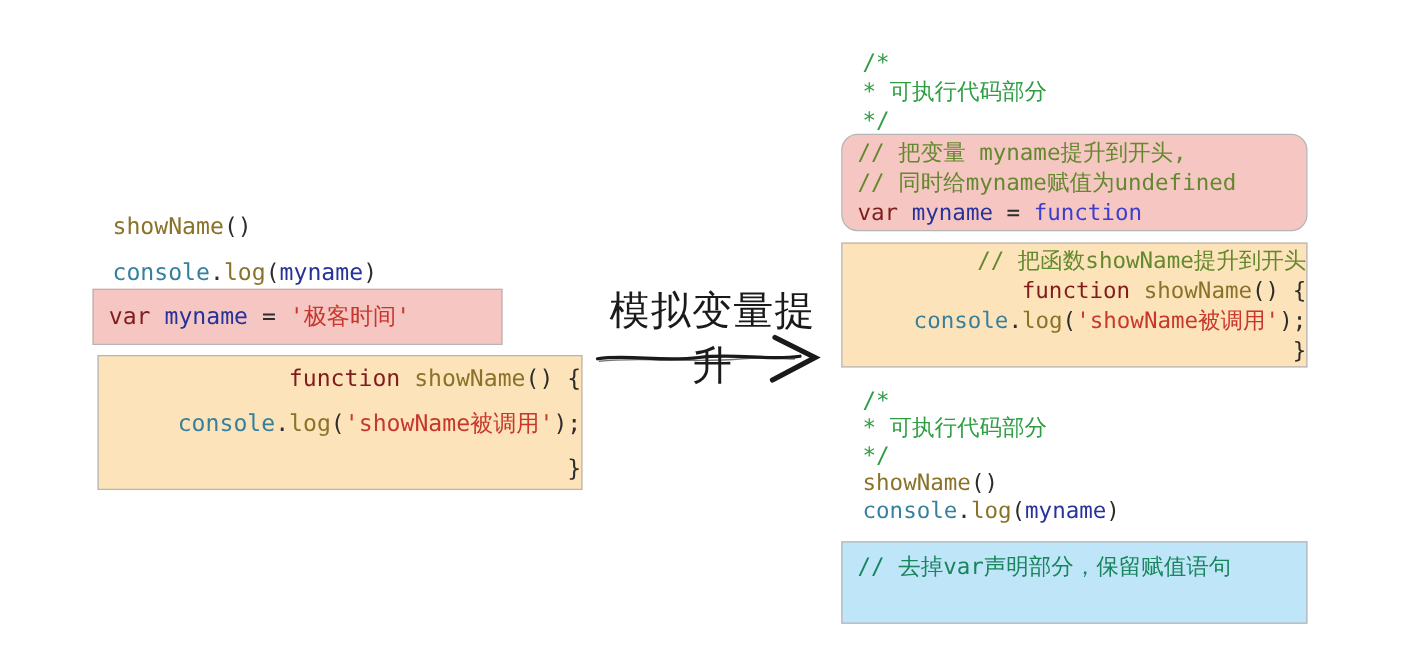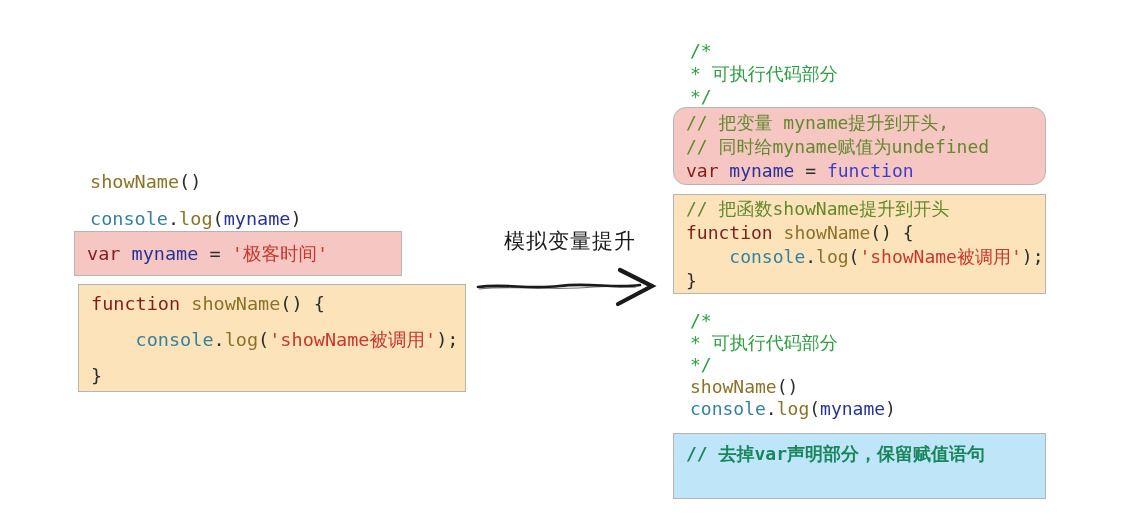--- a/index.html
+++ b/index.html
@@ -21,7 +21,7 @@
     border:1px solid #b5b5b5;
   }
   .box-pink{background:#f6c7c2;}
-  .box-orange{background:#fce3ba;}
+  .box-orange{background:#fce3ba;text-align:right;}
   .box-blue{background:#bfe5f9;}
 
   

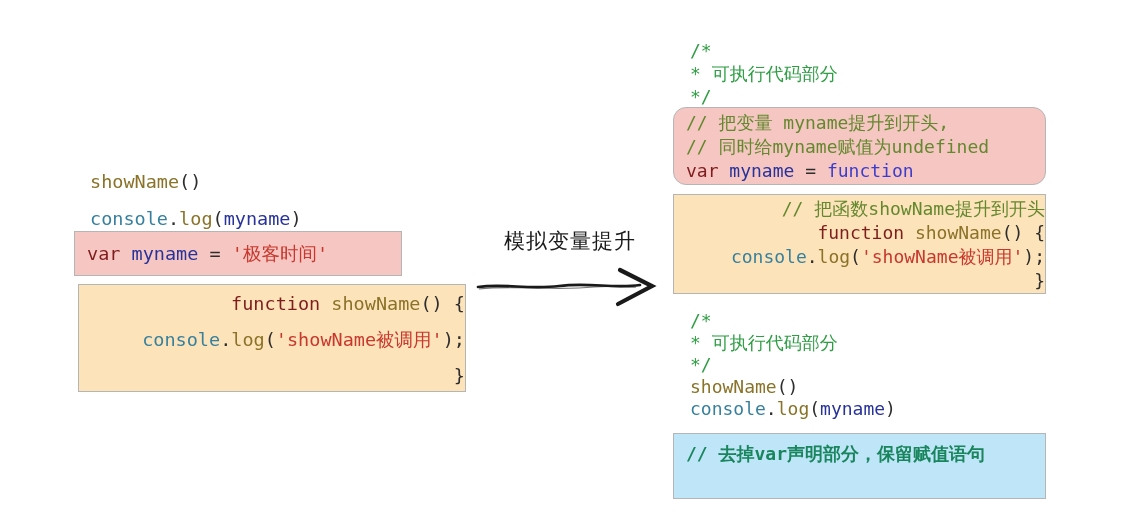--- a/index.html
+++ b/index.html
@@ -37,7 +37,7 @@
     position:absolute;left:472px;top:227px;width:196px;
     text-align:center;
     font-family:"DejaVu Sans", "Liberation Sans", sans-serif;
-    font-size:21px;letter-spacing:1px;color:#1a1a1a;
+    font-size:32px;letter-spacing:1px;color:#1a1a1a;
   }
   #arrow-svg{position:absolute;left:474px;top:265px;}
 

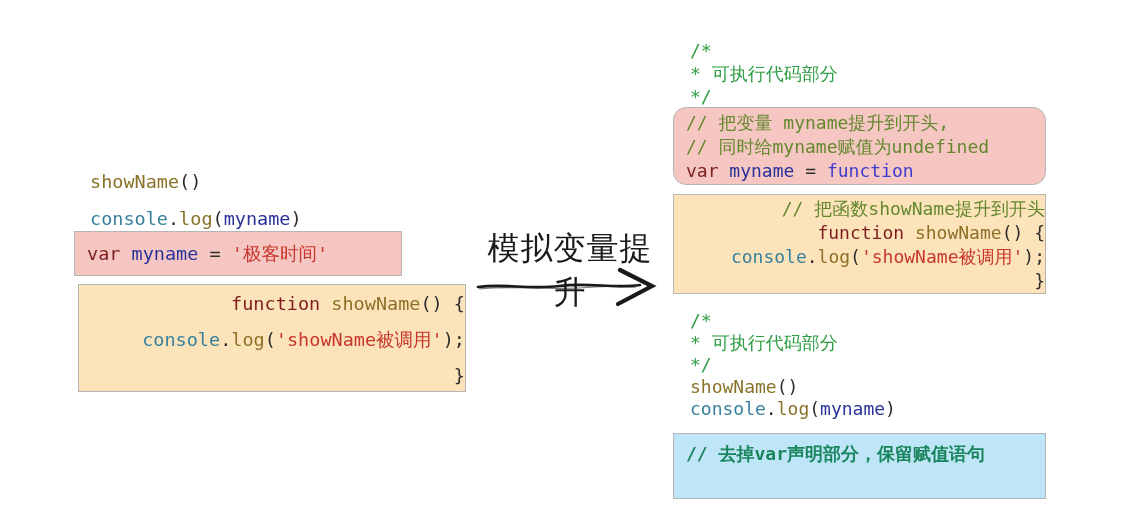--- a/index.html
+++ b/index.html
@@ -51,7 +51,7 @@
   #right-exec{position:absolute;left:690px;top:310px;}
   #right-exec .code-line{line-height:22px;}
   #right-assign-box{left:673px;top:433px;width:373px;height:66px;padding:7px 0 0 12px;}
-  #right-assign-box .code-line{line-height:26px;font-weight:bold;}
+  #right-assign-box .code-line{line-height:26px;}
 
   
   .tk-pl{color:#2d2d2d;}

